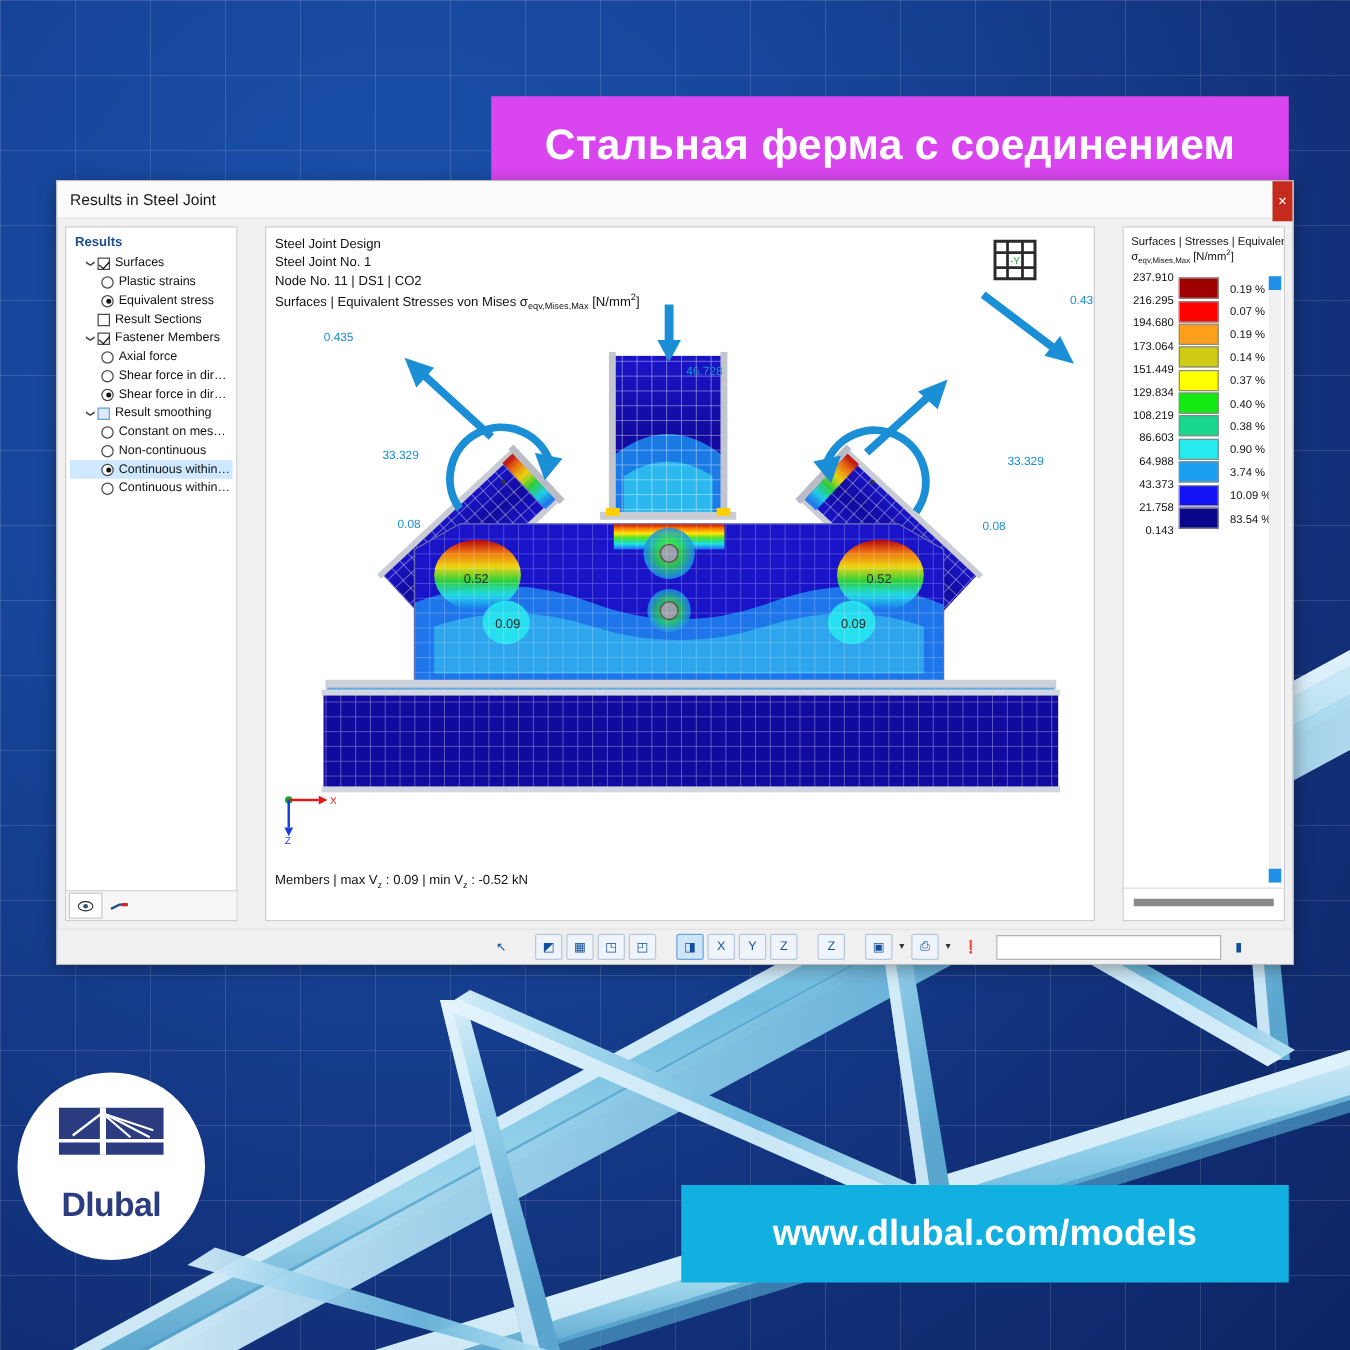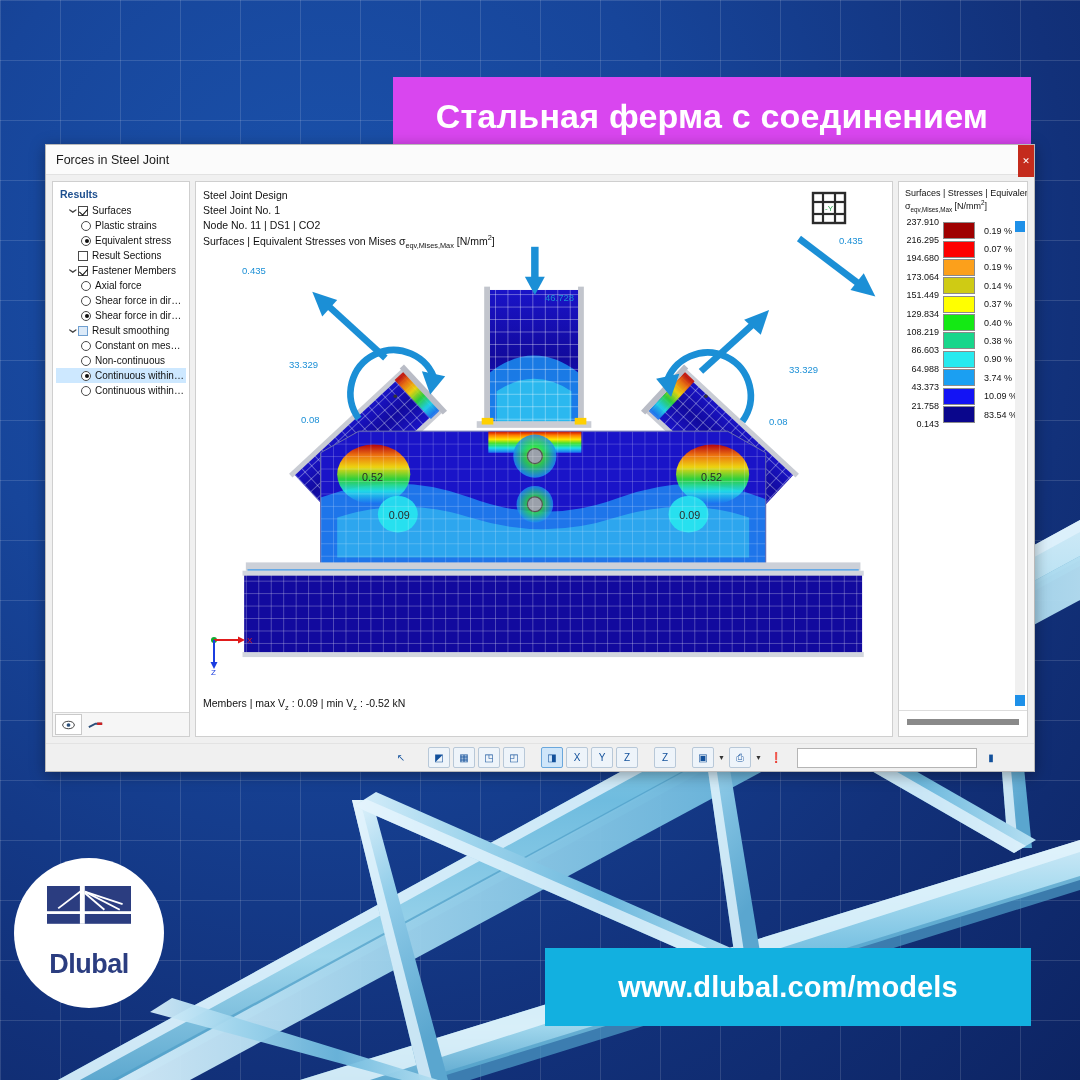--- a/index.html
+++ b/index.html
@@ -246,7 +246,7 @@
 <div id="app-window">
 
   <div id="titlebar">
-    <span class="t">Forces in Steel Joint</span>
+    <span class="t">Results in Steel Joint</span>
     <div id="win-close">✕</div>
   </div>
 

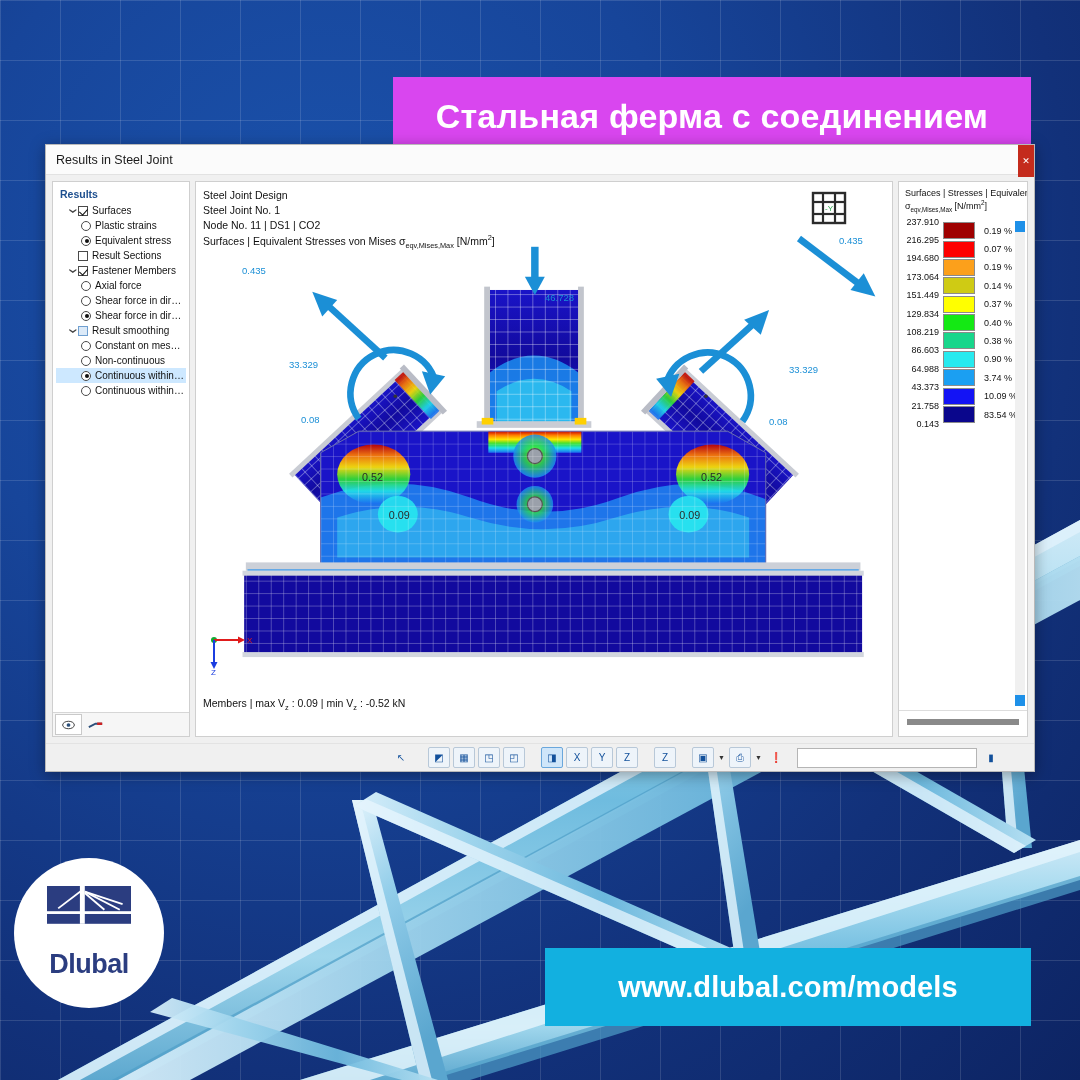--- a/index.html
+++ b/index.html
@@ -47,7 +47,7 @@
     display:flex; align-items:center; justify-content:center;
   }
 
-  #body-row { flex:1; display:flex; padding:6px; gap:5px; min-height:0; }
+  #body-row { flex:1; display:flex; padding:6px; gap:22px; min-height:0; }
 
   
   #tree-panel {

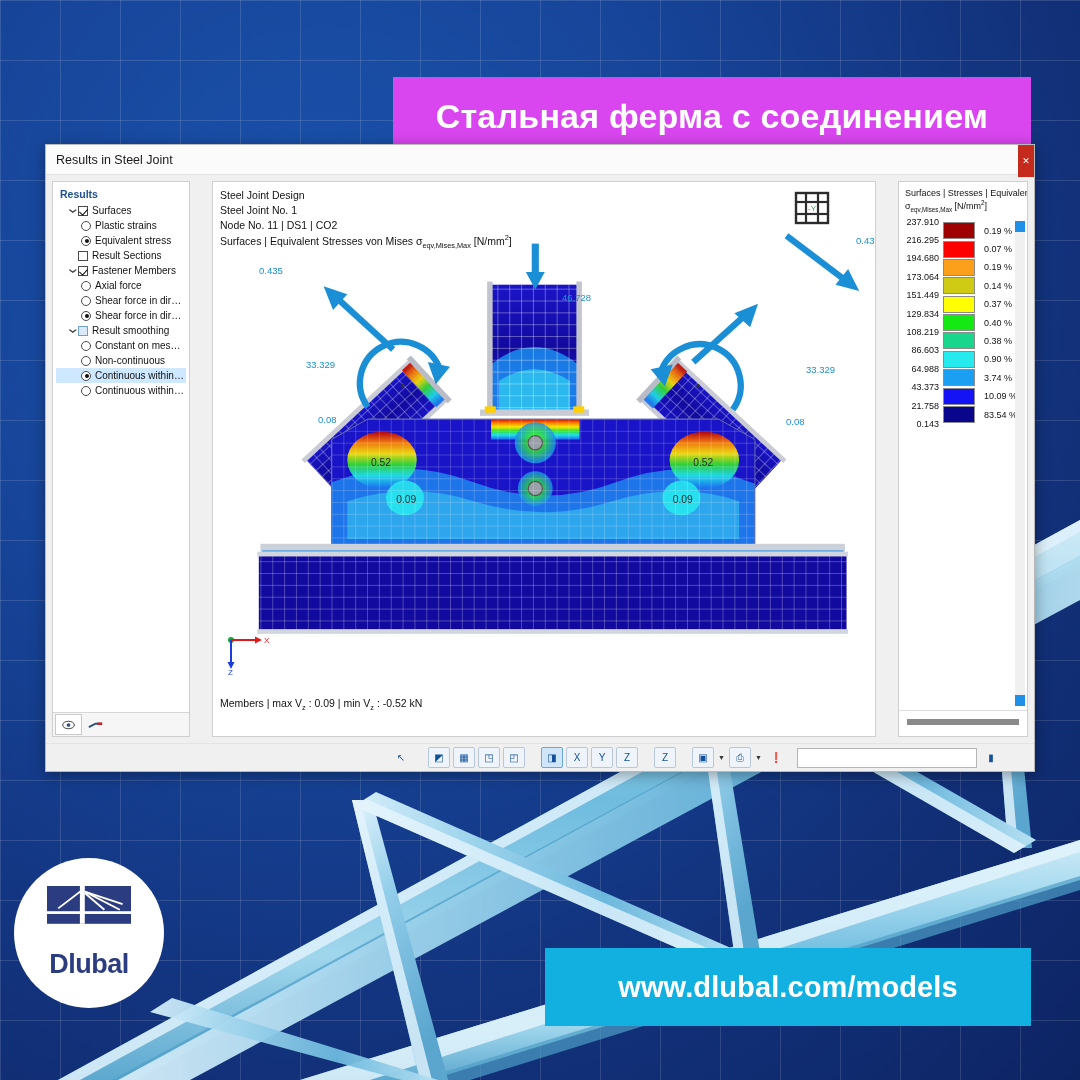--- a/index.html
+++ b/index.html
@@ -479,7 +479,7 @@
         <div style="position:absolute;left:46px;top:83px;font-size:9.5px;color:#1b8fd6;">0.435</div>
         <div style="position:absolute;left:93px;top:177px;font-size:9.5px;color:#1b8fd6;">33.329</div>
         <div style="position:absolute;left:105px;top:232px;font-size:9.5px;color:#1b8fd6;">0.08</div>
-        <div style="position:absolute;left:349px;top:110px;font-size:9.5px;color:#1b8fd6;">46.728</div>
+        <div style="position:absolute;left:336px;top:110px;font-size:9.5px;color:#1b8fd6;">46.728</div>
         <div style="position:absolute;left:593px;top:182px;font-size:9.5px;color:#1b8fd6;">33.329</div>
         <div style="position:absolute;left:573px;top:234px;font-size:9.5px;color:#1b8fd6;">0.08</div>
         <div style="position:absolute;left:643px;top:53px;font-size:9.5px;color:#1b8fd6;">0.435</div>

